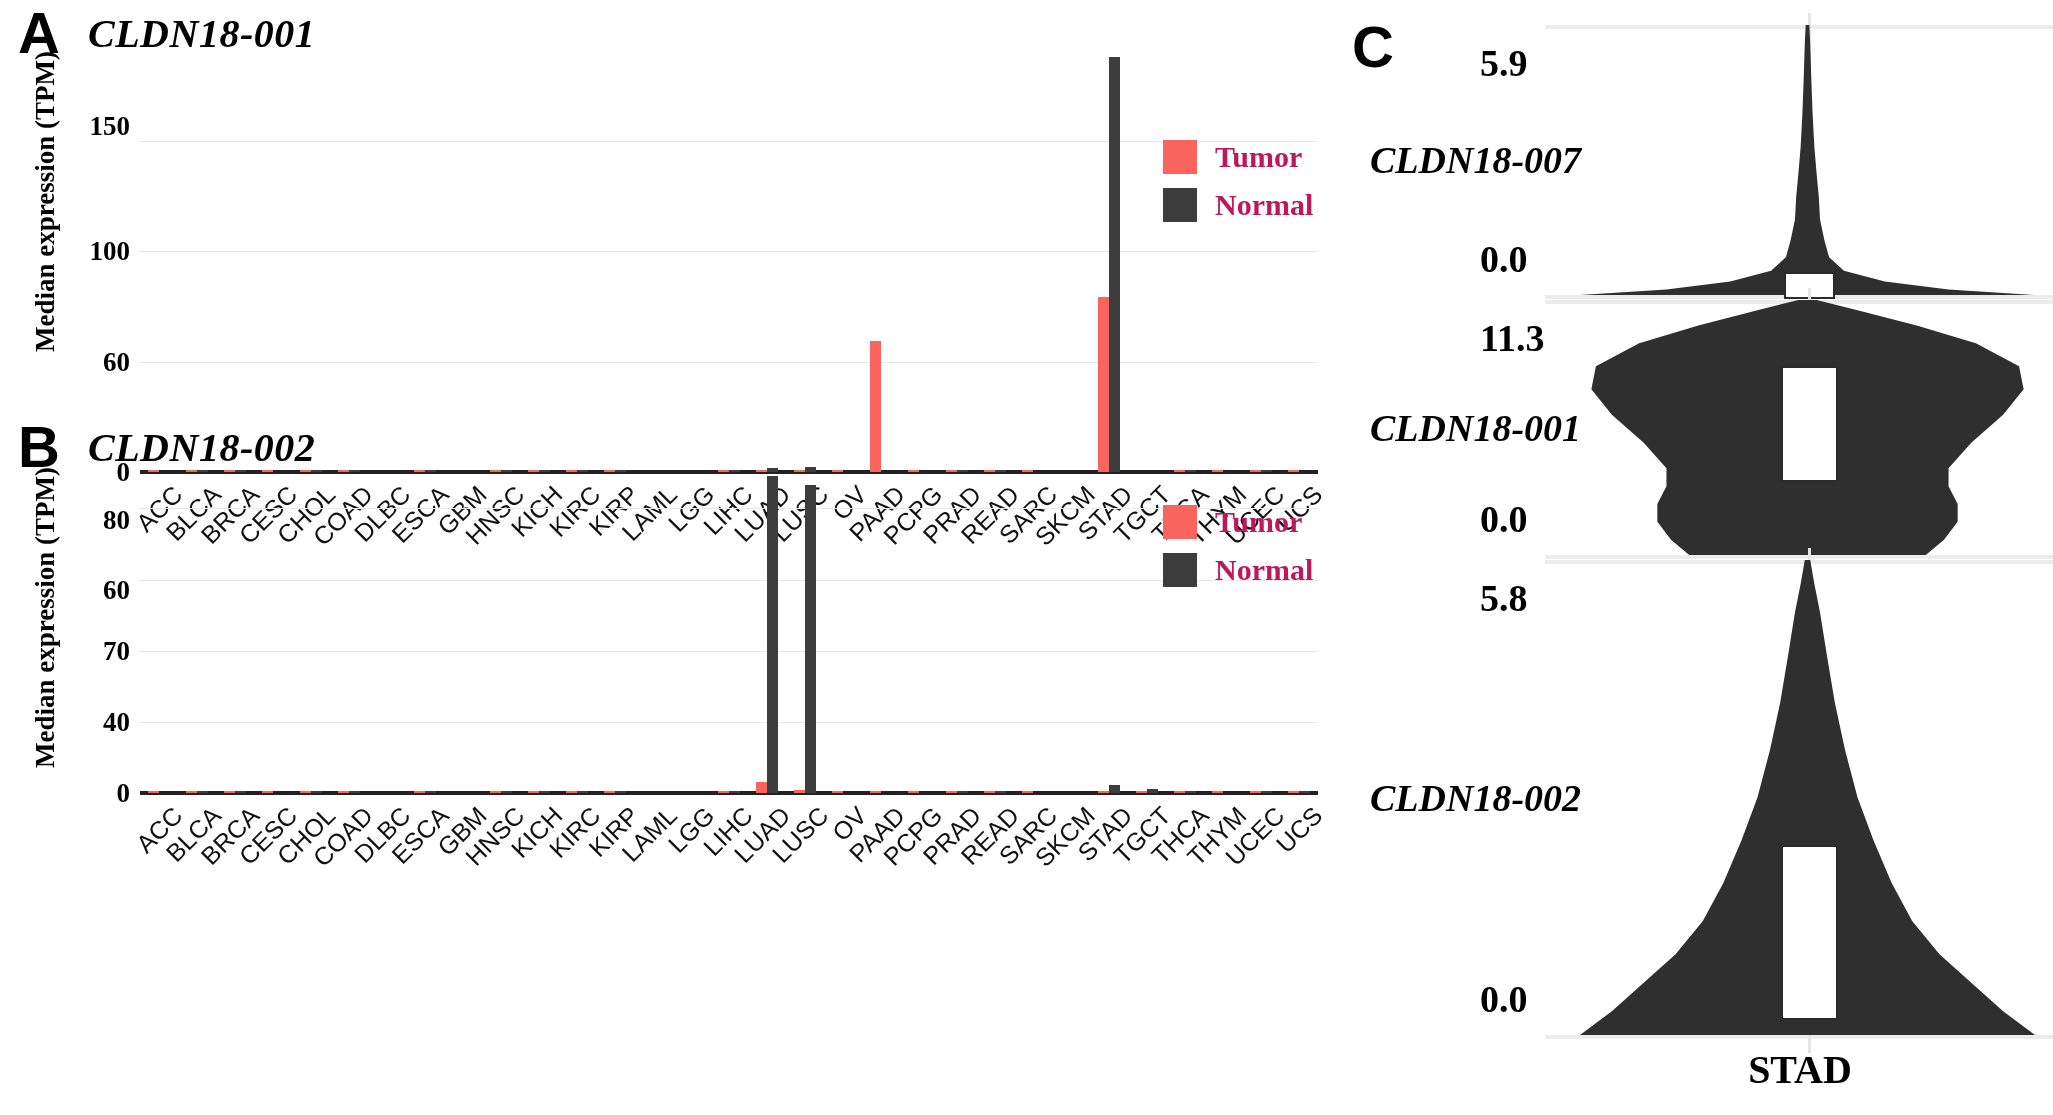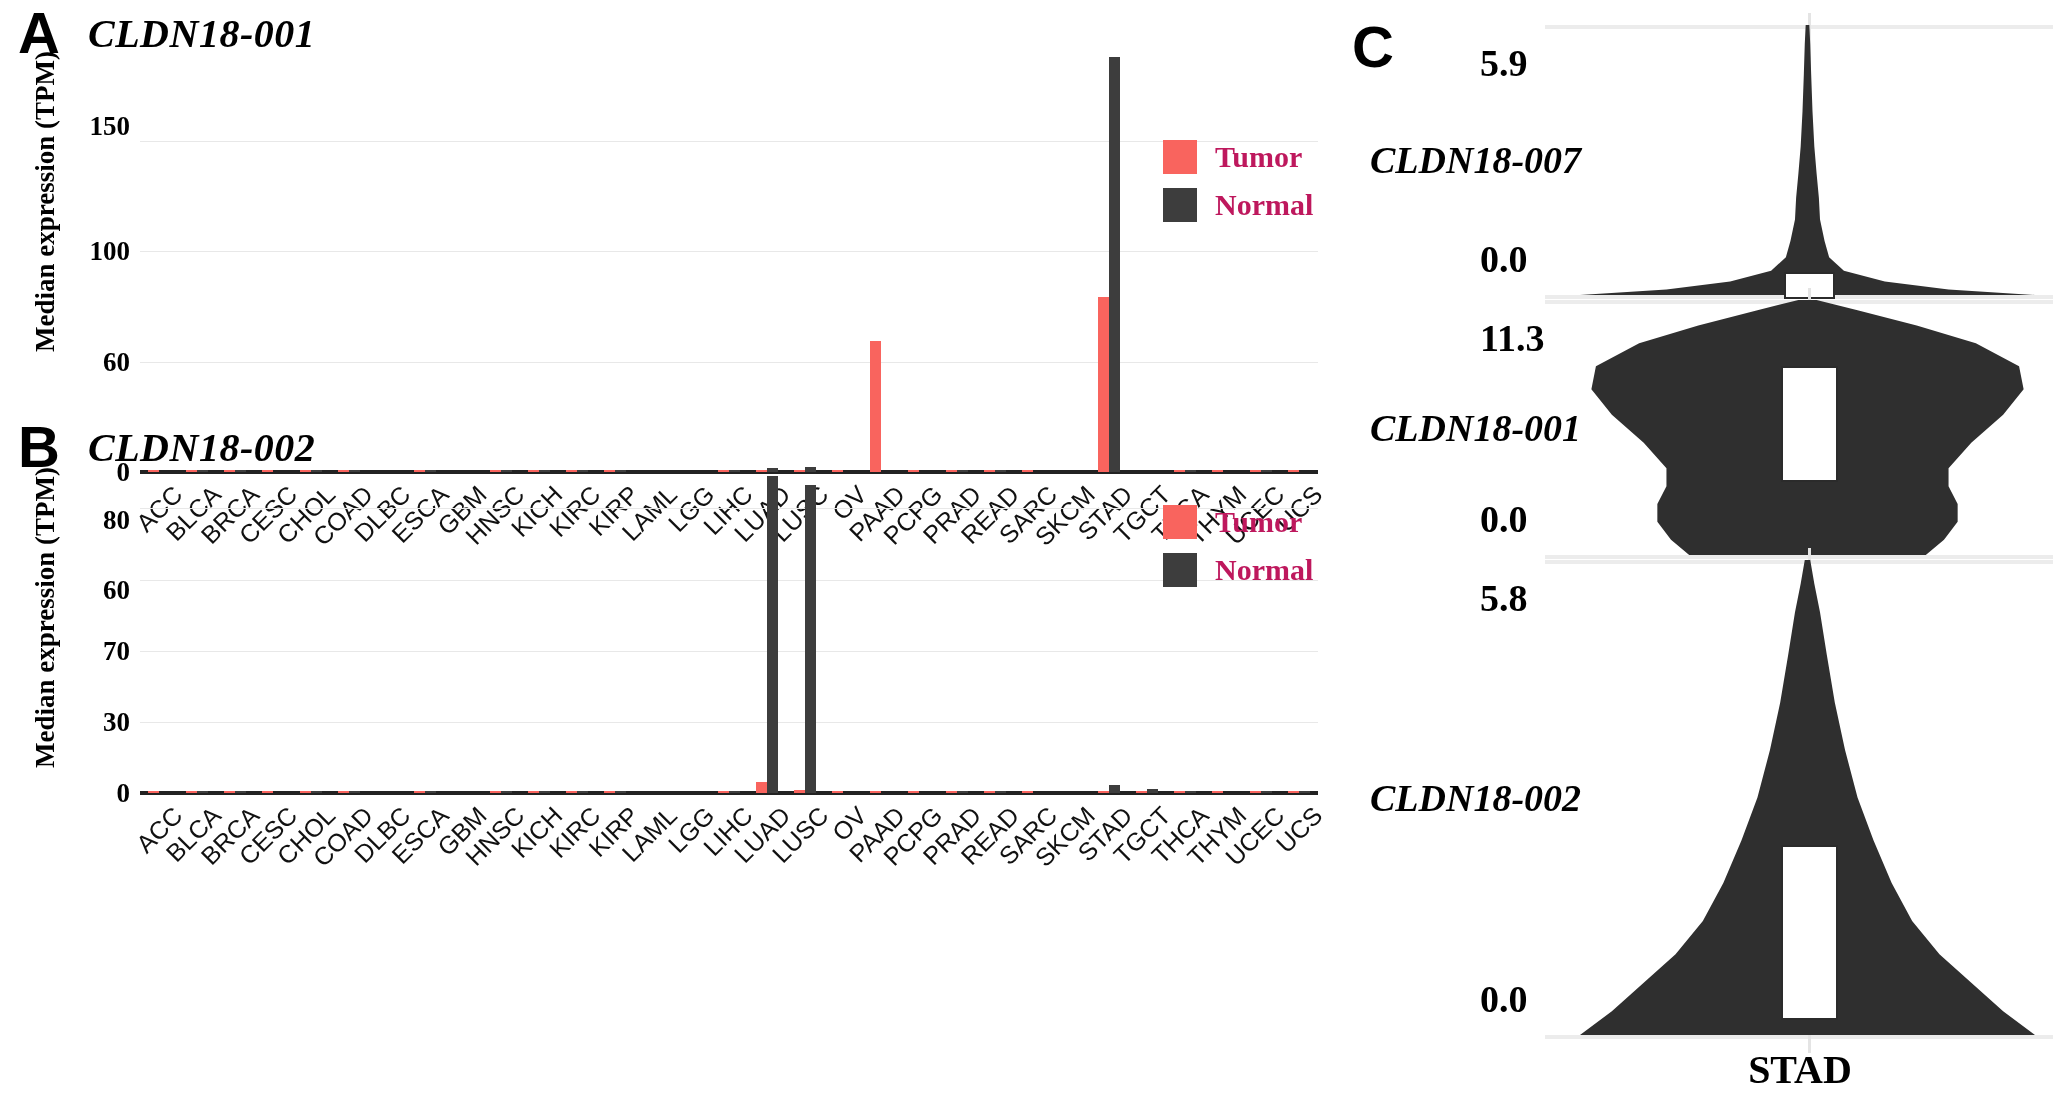--- a/index.html
+++ b/index.html
@@ -228,7 +228,7 @@
   <div class="plotarea" id="plotB">
       <div class="ytick" style="top: 338px;">0</div>
       <div class="gridline" style="top: 266.842px;"></div>
-      <div class="ytick" style="top: 266.842px;">30</div>
+      <div class="ytick" style="top: 266.842px;">40</div>
       <div class="gridline" style="top: 195.684px;"></div>
       <div class="ytick" style="top: 195.684px;">70</div>
       <div class="gridline" style="top: 124.526px;"></div>

